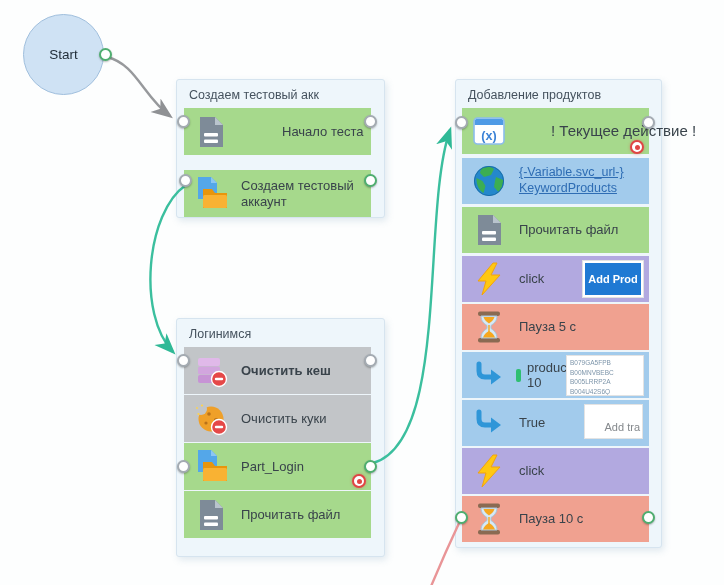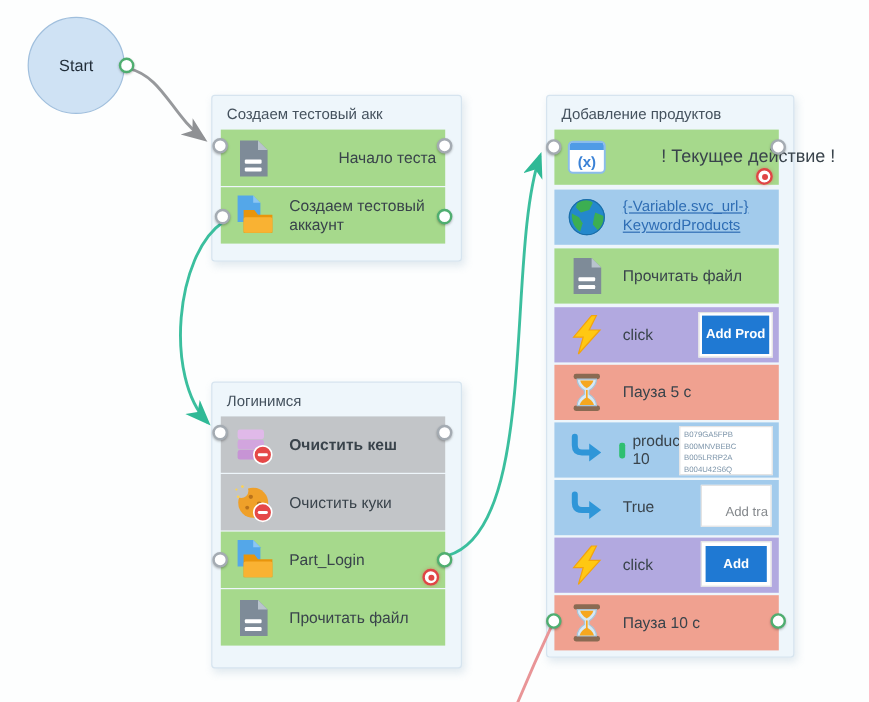--- a/index.html
+++ b/index.html
@@ -71,7 +71,7 @@
       </span>
       <span class="label">Начало теста</span>
     </div>
-    <div class="row green" style="top:76px;">
+    <div class="row green" style="top:90px;">
       <span class="icon">
         <svg viewBox="0 0 36 36">
             <path d="M5 1h13l6 6v16H5z" fill="#54a7e9"></path>

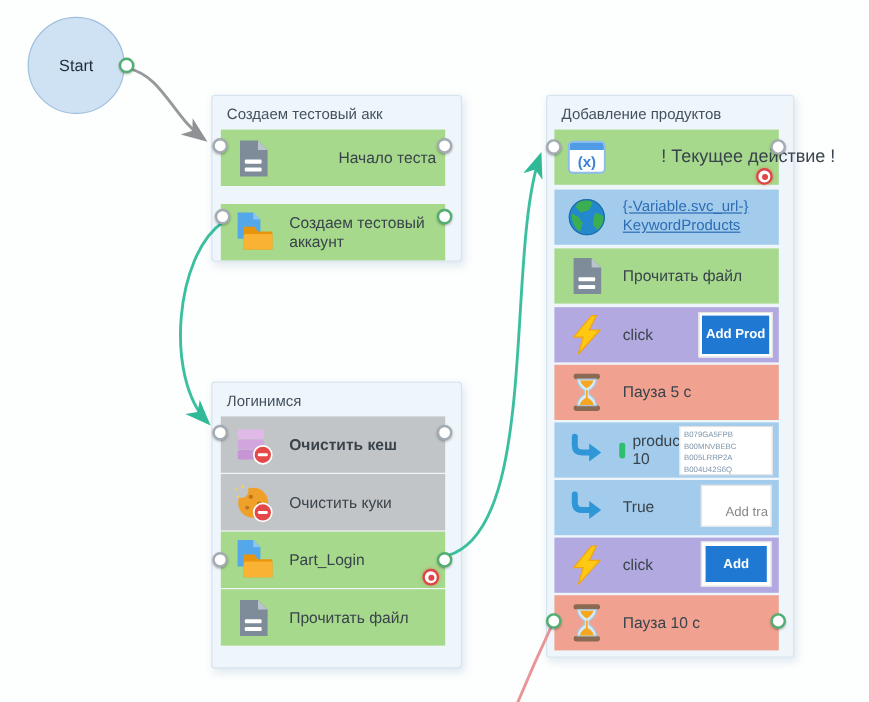--- a/index.html
+++ b/index.html
@@ -247,9 +247,6 @@
           </svg>
       </span>
       <span class="label">click</span>
-      <span class="shot" style="right:6px;top:3px;width:59px;height:38px;">
-        <span class="btn-blue" style="left:3px;right:3px;top:3px;bottom:3px;">Add</span>
-      </span>
     </div>
 
     <div class="row salmon" style="top:416px;">

